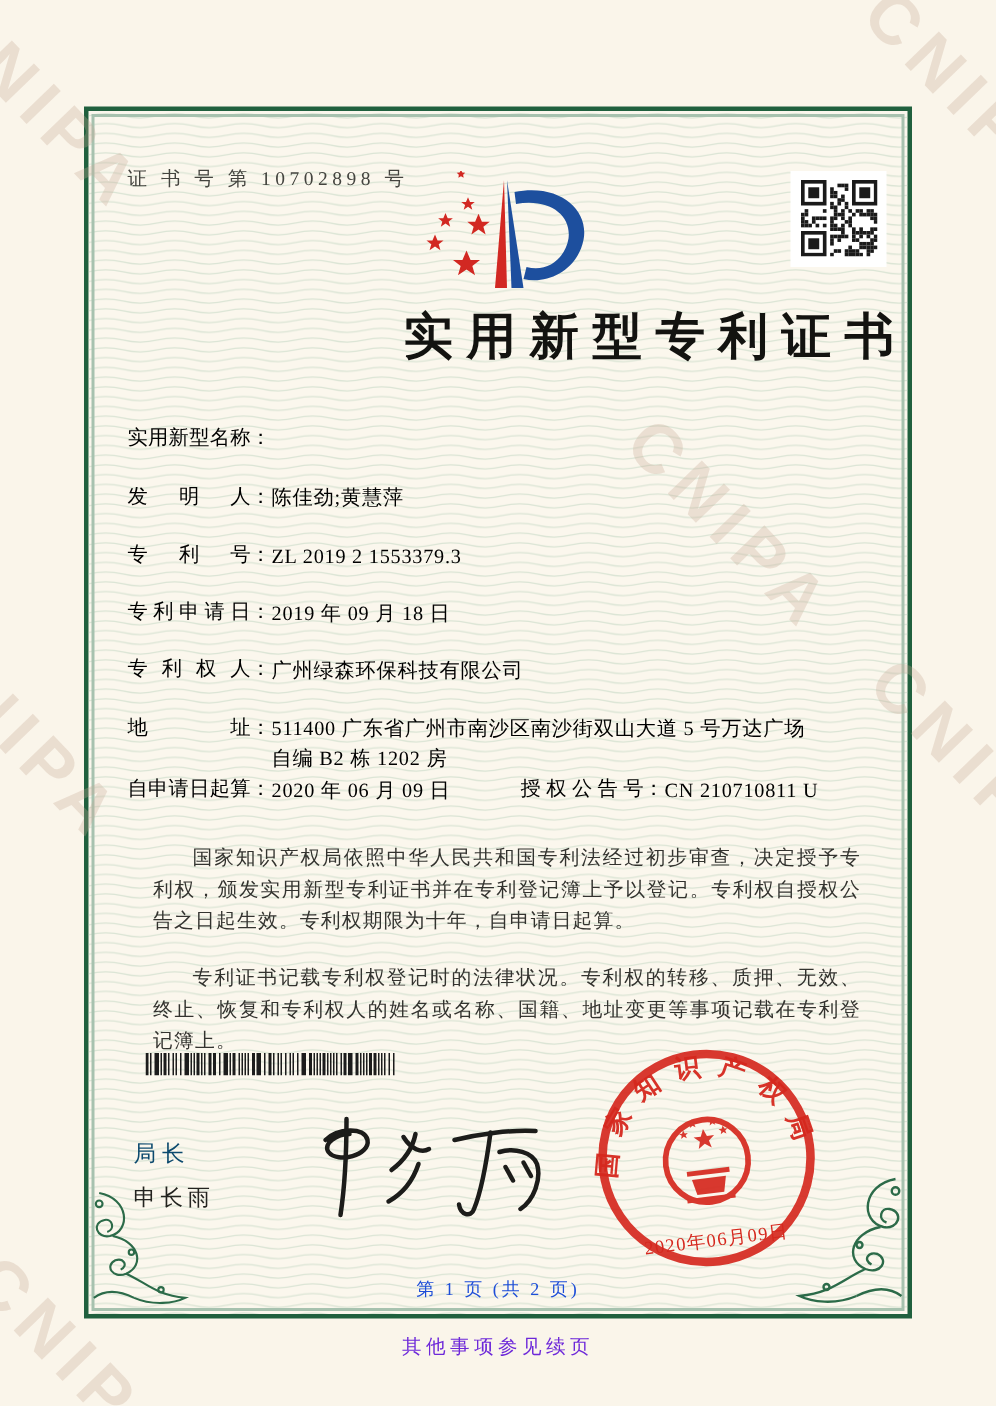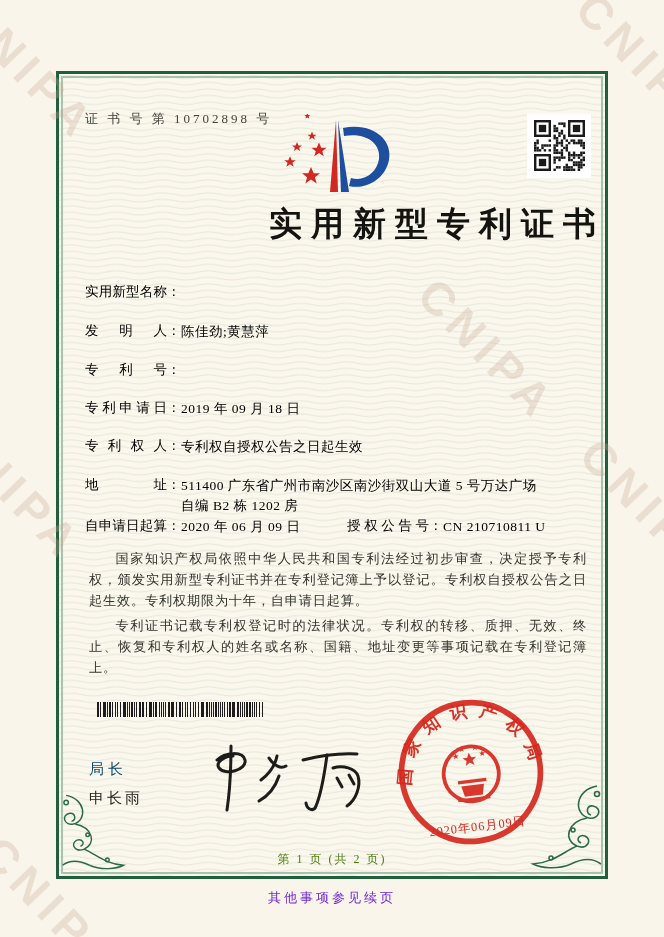--- a/index.html
+++ b/index.html
@@ -243,6 +243,7 @@
     <div class="row" style="left:26px;top:287px">
       <span class="flabel">专利号</span>
         <span class="colon">：</span>
+        <span class="fvalue">ZL 2019 2 1553379.3</span>
     </div>
     <div class="row" style="left:26px;top:325px">
       <span class="flabel">专利申请日</span>

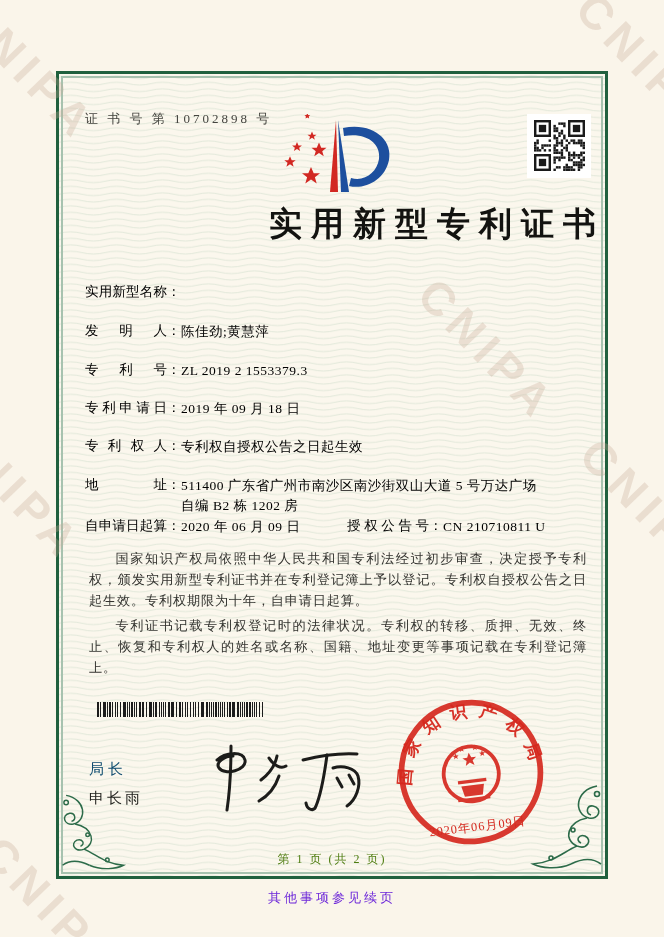--- a/index.html
+++ b/index.html
@@ -253,7 +253,7 @@
     <div class="row" style="left:26px;top:363px">
       <span class="flabel">专利权人</span>
         <span class="colon">：</span>
-        <span class="fvalue">专利权自授权公告之日起生效</span>
+        <span class="fvalue">广州绿森环保科技有限公司</span>
     </div>
     <div class="row" style="left:26px;top:402px">
       <span class="flabel">地址</span>

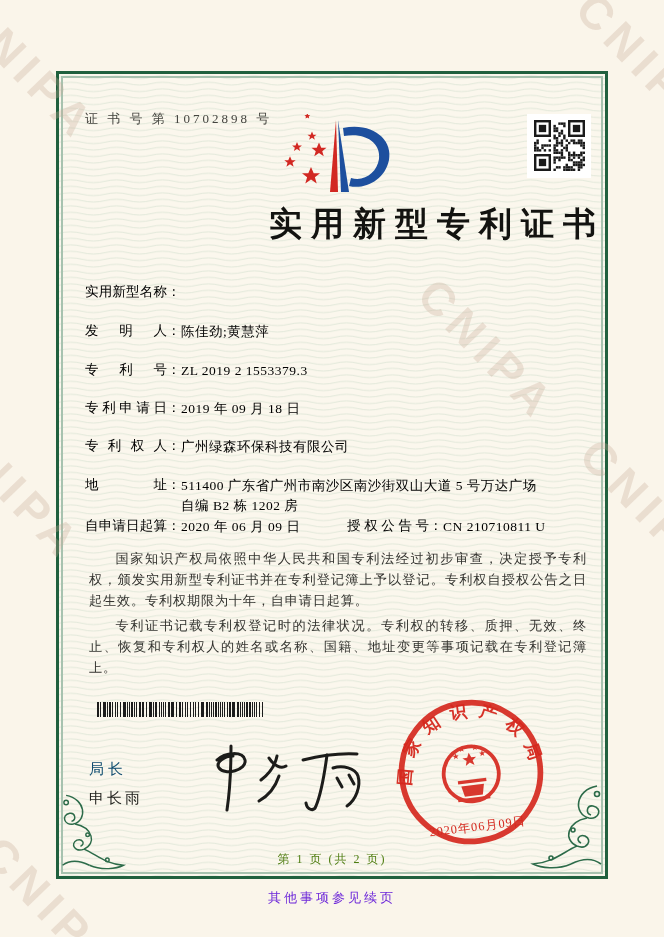--- a/index.html
+++ b/index.html
@@ -34,7 +34,7 @@
   
   .paras{position:absolute;left:26px;top:470px;width:506px;font-size:13.2px;line-height:21px;
          color:#33332f;letter-spacing:0.8px;text-align:justify;}
-  .paras p{margin:4px;text-indent:2em;}
+  .paras p{margin:17px;text-indent:2em;}
   
   .barcode{position:absolute;left:38px;top:628px;width:170px;height:15px;}
   .signer-title{position:absolute;left:30px;top:686px;font-size:15px;letter-spacing:4px;color:#0c4a6e;}

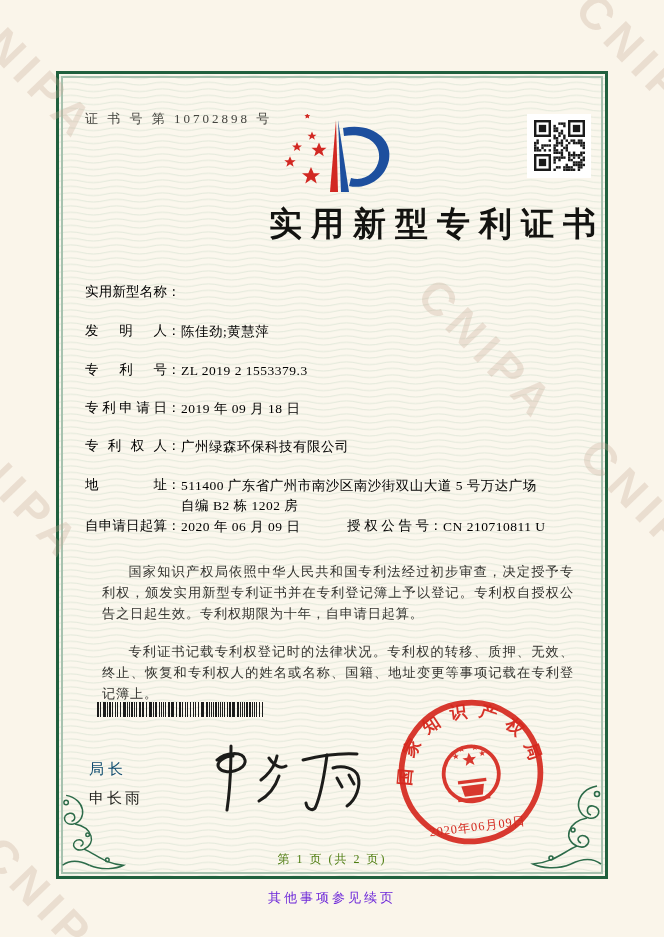--- a/index.html
+++ b/index.html
@@ -42,7 +42,7 @@
   .signature{position:absolute;left:136px;top:664px;width:180px;height:82px;}
   .seal{position:absolute;left:336px;top:622px;width:152px;height:152px;transform:rotate(-7deg);}
   .page-note{position:absolute;left:0;right:0;top:777px;text-align:center;font-size:12px;
-             letter-spacing:2px;color:#4d7c0f;}
+             letter-spacing:2px;color:#1d4ed8;}
   .ornament{position:absolute;pointer-events:none;}
   .orn-left{left:-6px;top:716px;width:80px;height:86px;transform:scaleX(-1);}
   .orn-right{left:468px;top:706px;width:80px;height:96px;}

